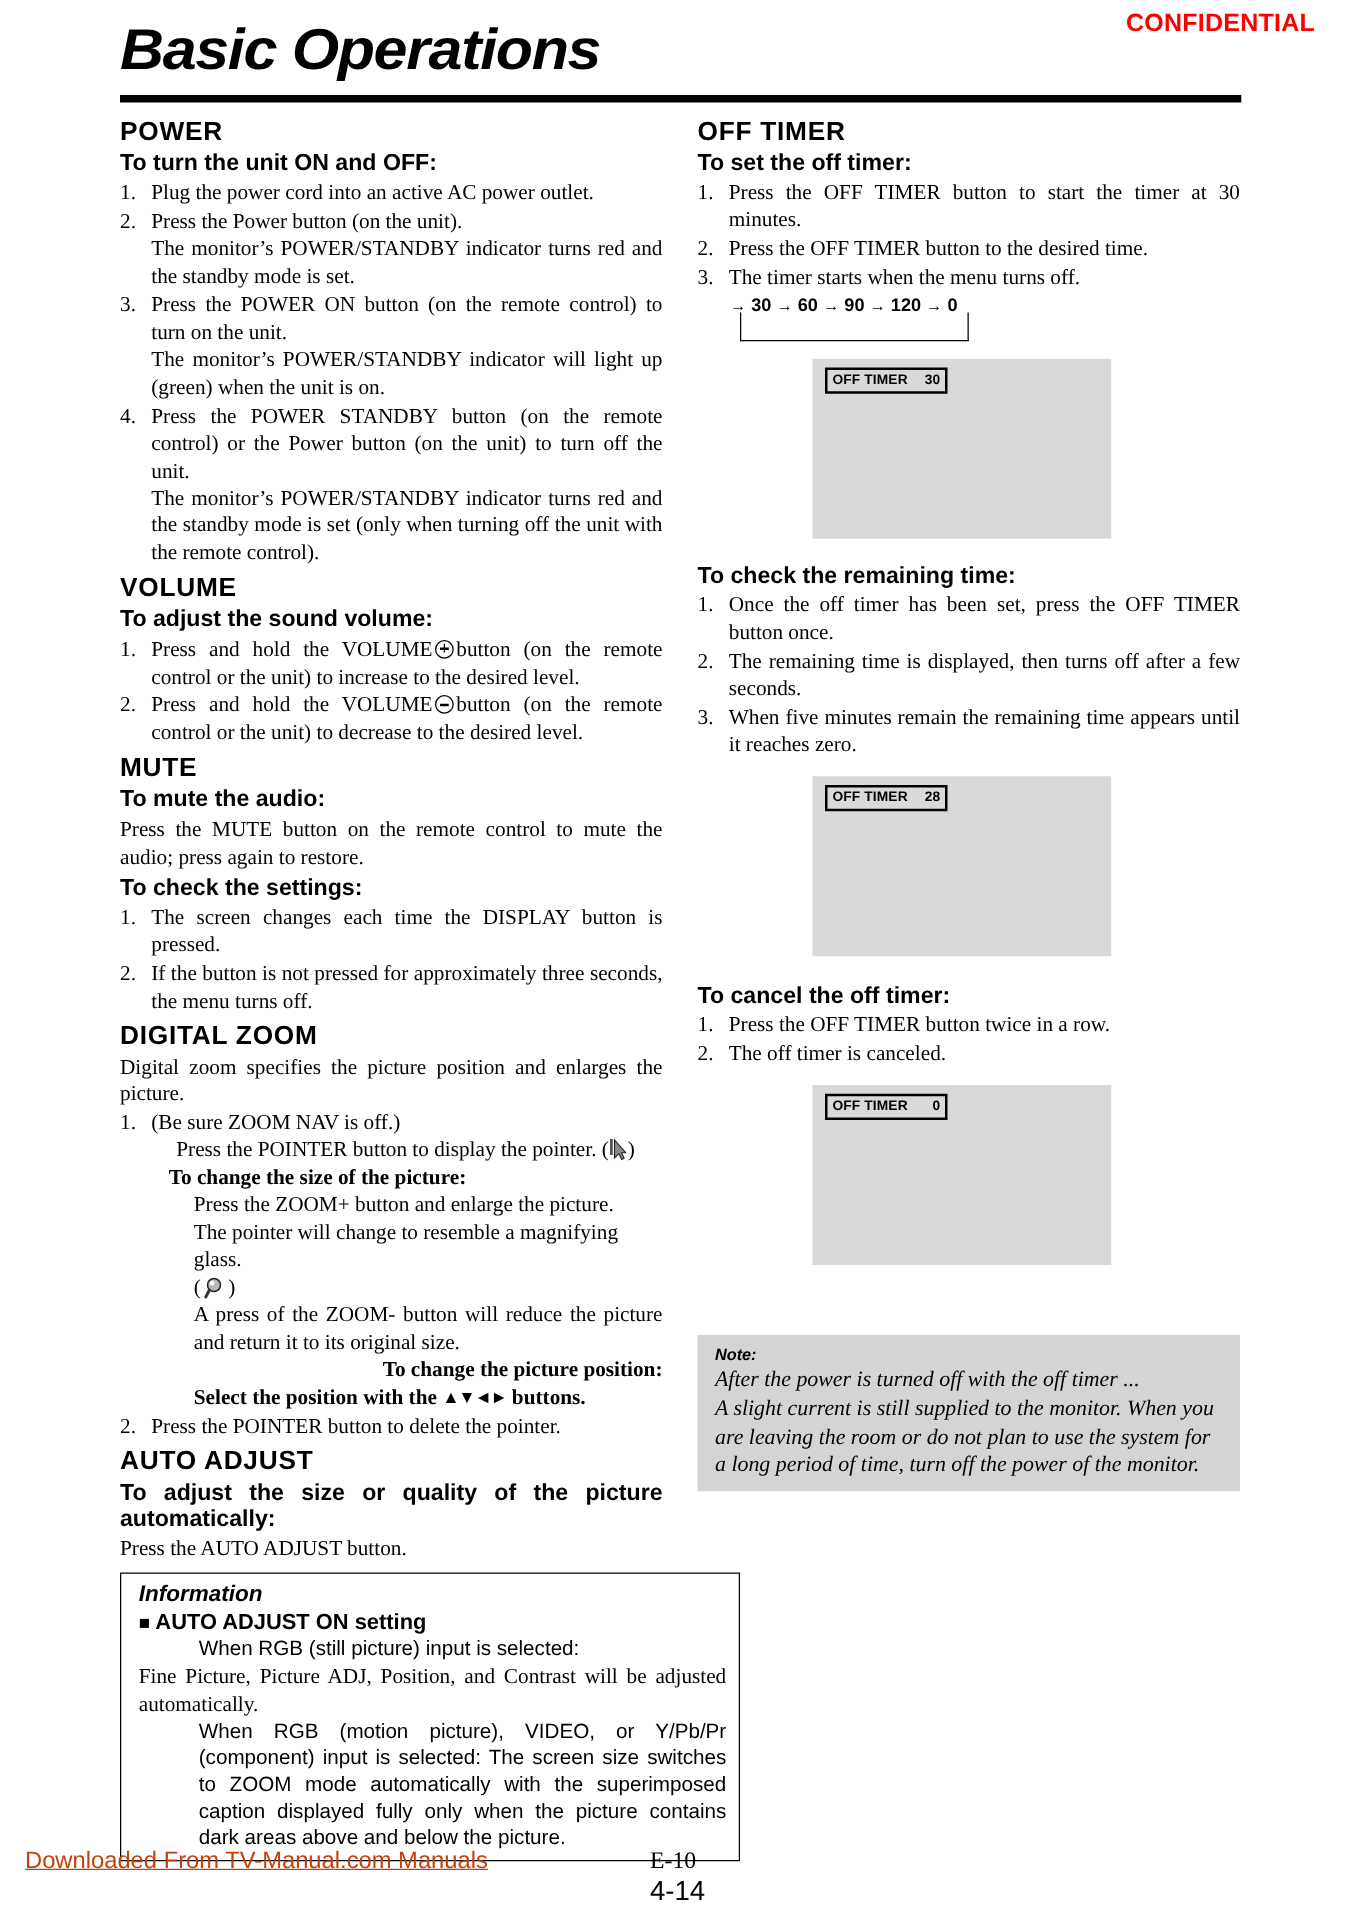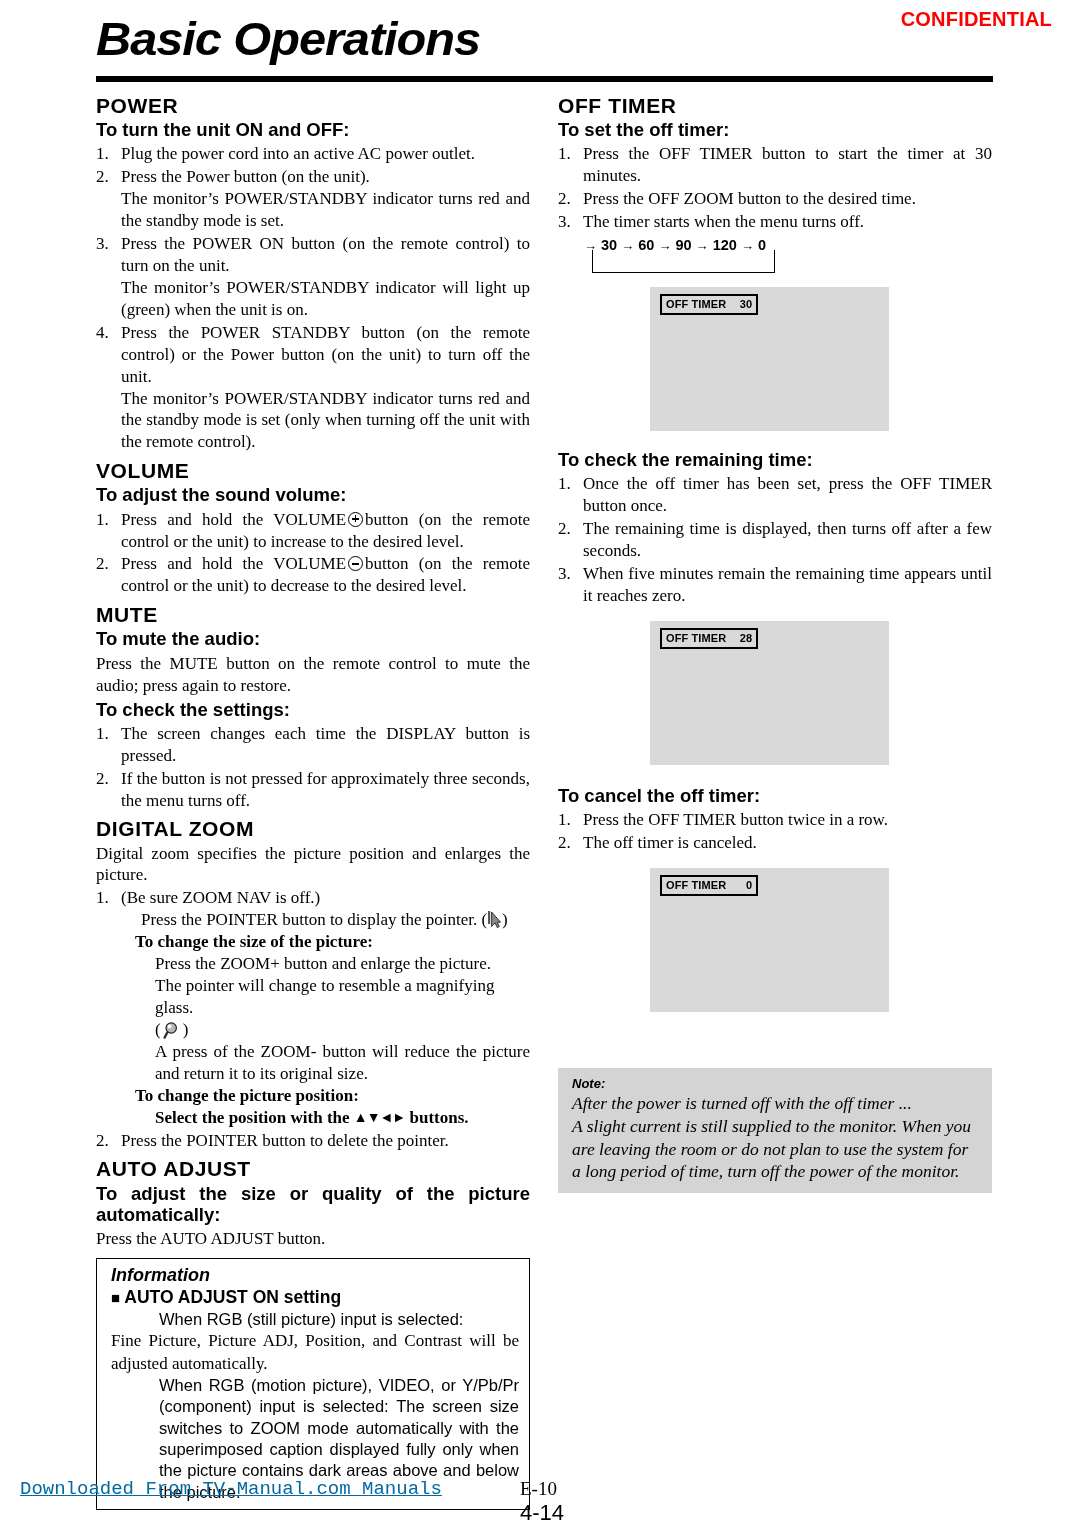--- a/index.html
+++ b/index.html
@@ -398,7 +398,7 @@
       </li>
       <li>
         <span class="num">2.</span>
-        <span class="cont nj">Press the OFF ZOOM button to the desired time.</span>
+        <span class="cont nj">Press the OFF TIMER button to the desired time.</span>
       </li>
       <li>
         <span class="num">3.</span>

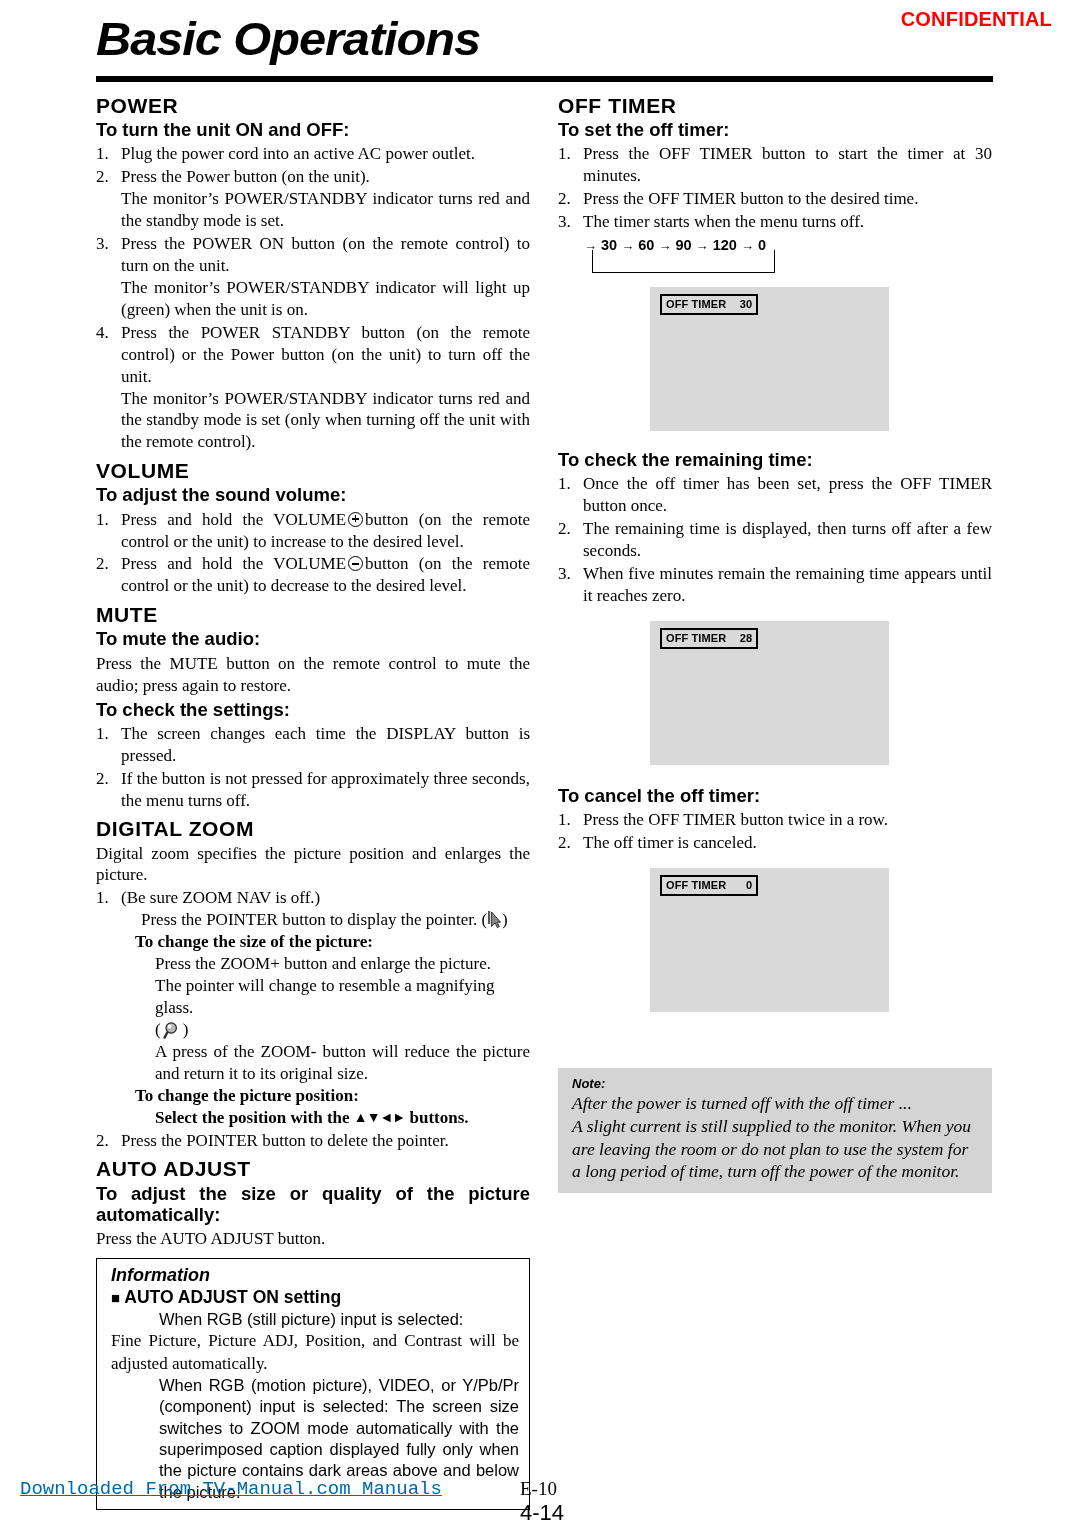--- a/index.html
+++ b/index.html
@@ -356,7 +356,7 @@
             </svg><span>)</span>
         </span>
         <span class="cont ind2" style="padding-left:34px;">A press of the ZOOM- button will reduce the picture and return it to its original size.</span>
-        <span class="cont nj ind2" style="padding-left:14px;">
+        <span class="cont nj ind2" style="padding-left:14px;text-align:right;">
           <b class="instep" style="font-weight:bold;">To change the picture position:</b>
         </span>
         <span class="cont nj ind2" style="padding-left:34px;font-weight:bold;">

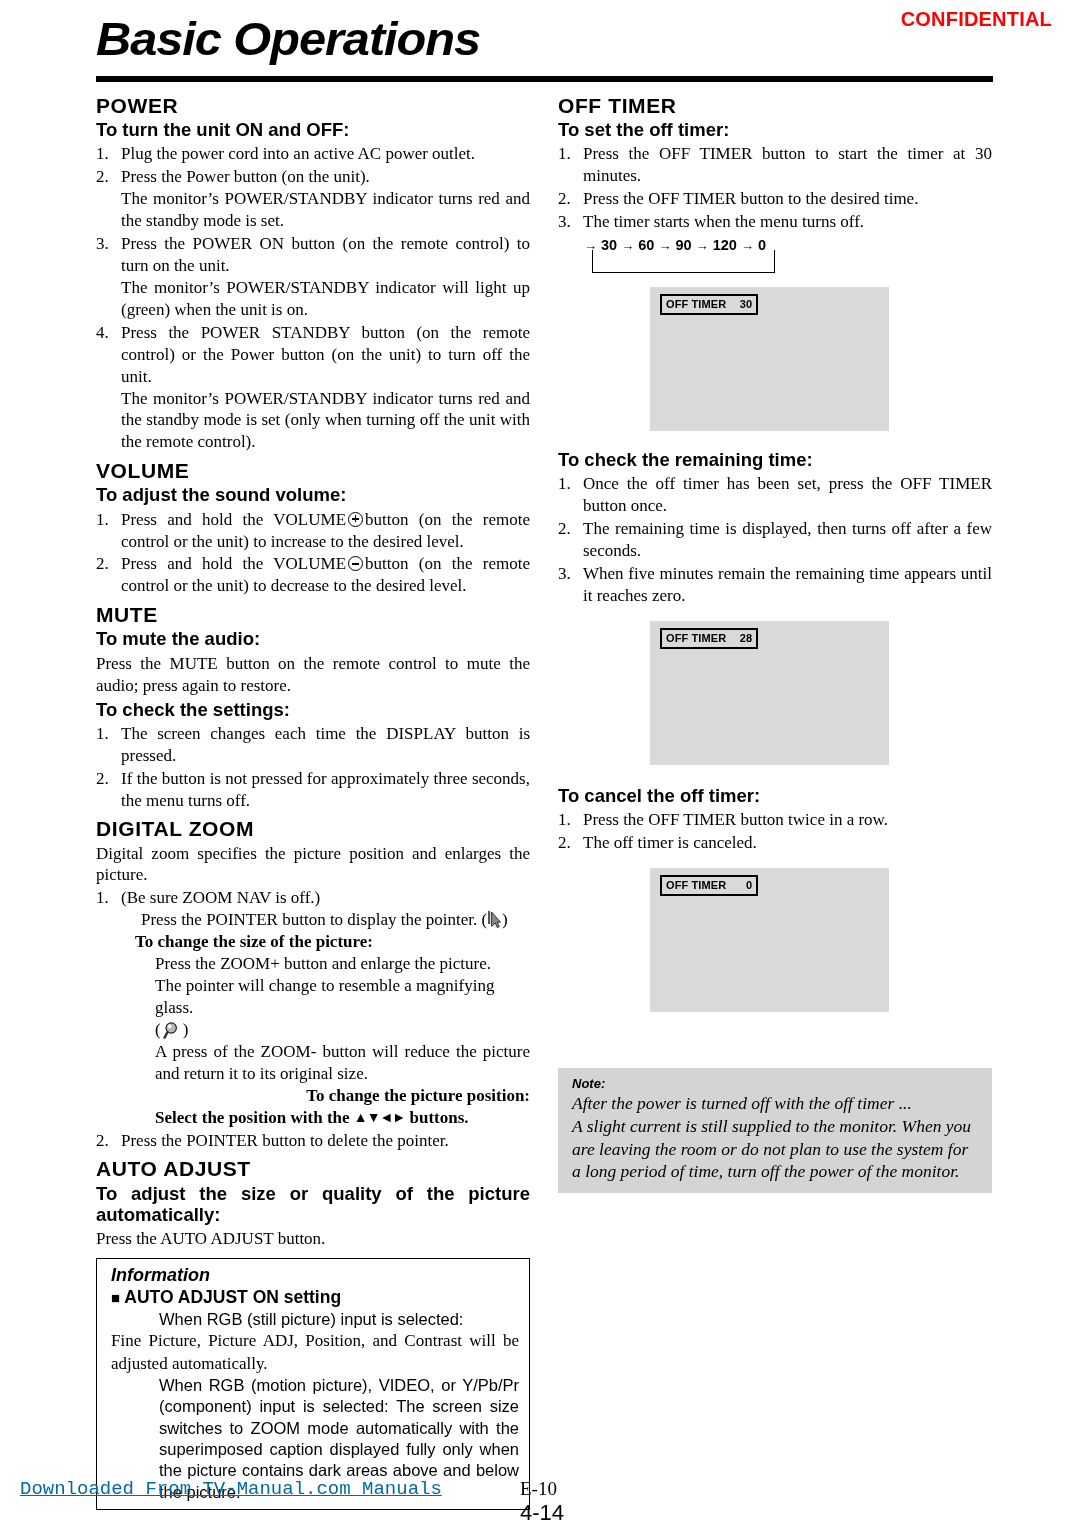--- a/index.html
+++ b/index.html
@@ -151,7 +151,7 @@
     position: absolute;
     left: 96px;
     top: 1258px;
-    width: 434px;
+    width: 496px;
     border: 1px solid #000;
     padding: 6px 10px 6px 14px;
     background: #fff;

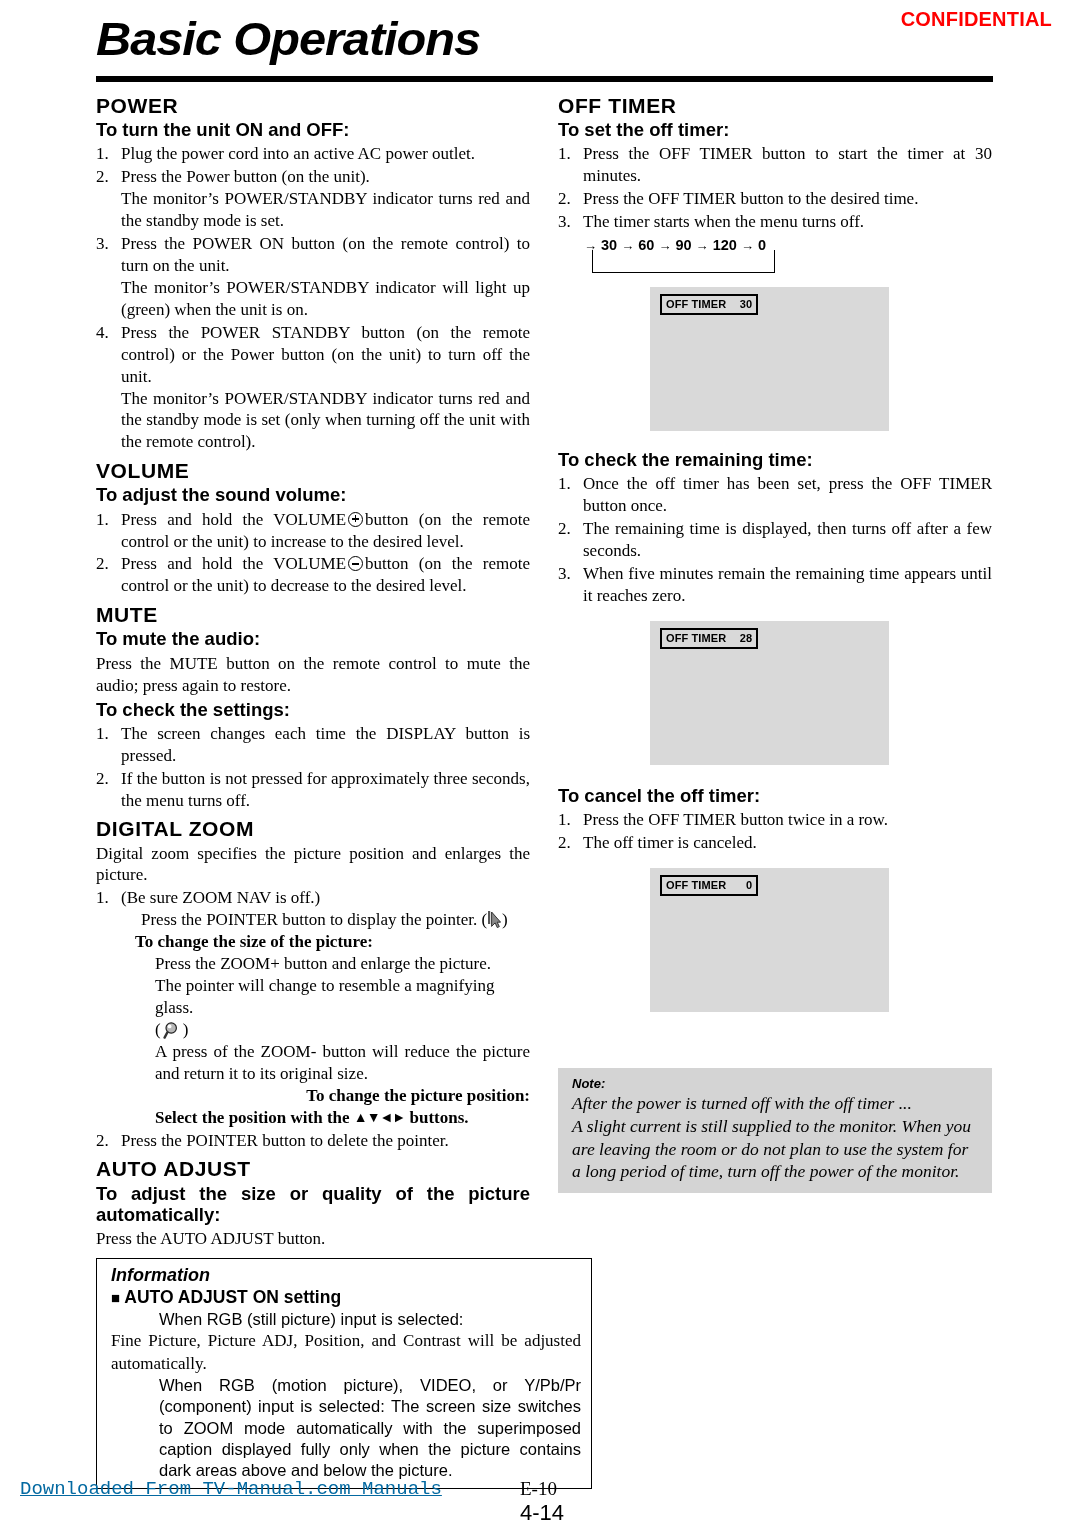--- a/index.html
+++ b/index.html
@@ -212,8 +212,8 @@
   .footer-watermark {
     position: absolute;
     left: 20px; top: 1478px;
-    color: #0369a1;
-    font-family: Liberation Mono, monospace;
+    color: #c2410c;
+    font-family: Liberation Sans, sans-serif;
     font-size: 19px;
     text-decoration: underline;
     white-space: nowrap;

